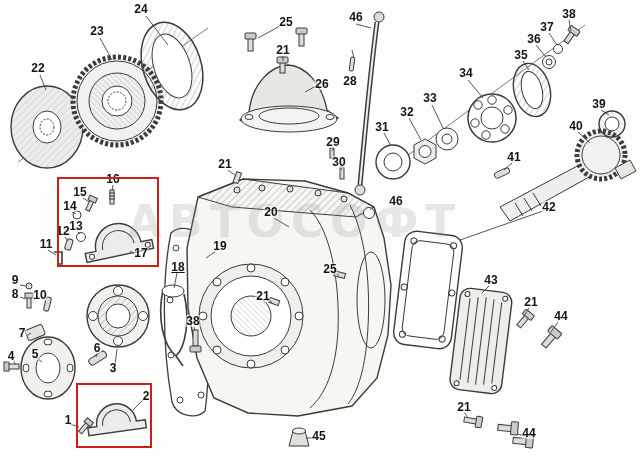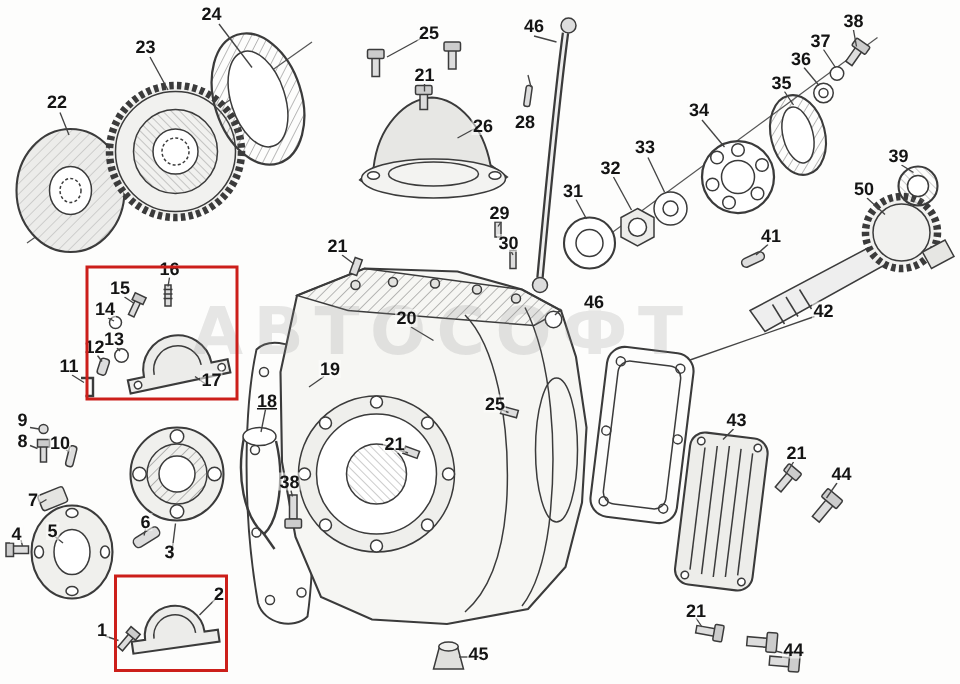--- a/index.html
+++ b/index.html
@@ -378,7 +378,7 @@
       <span class="part-label" style="left: 599px; top: 104px; text-align: center;">39</span>
       <span class="part-label" style="left: 407px; top: 112px;">32</span>
       <span class="part-label" style="left: 382px; top: 127px;">31</span>
-      <span class="part-label" style="left: 576px; top: 126px;">50</span>
+      <span class="part-label" style="left: 576px; top: 126px;">40</span>
       <span class="part-label" style="left: 333px; top: 142px;">29</span>
       <span class="part-label" style="left: 514px; top: 157px;">41</span>
       <span class="part-label" style="left: 339px; top: 162px;">30</span>

